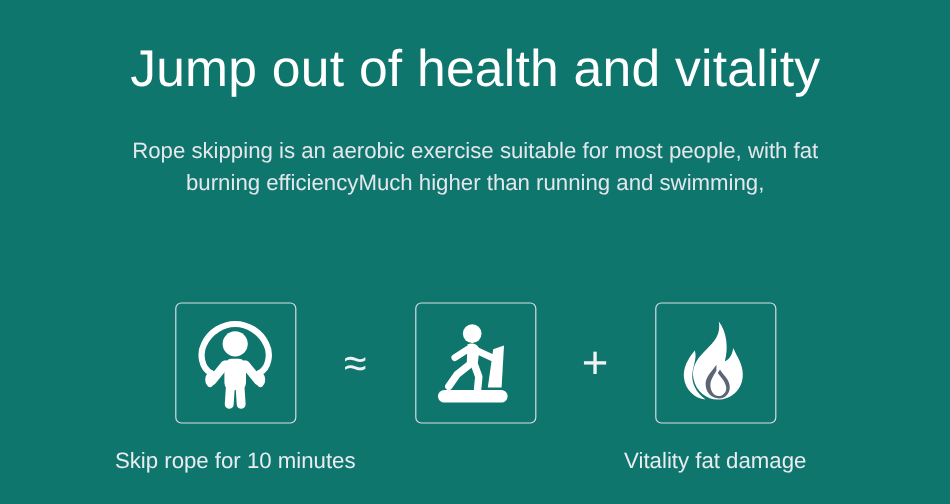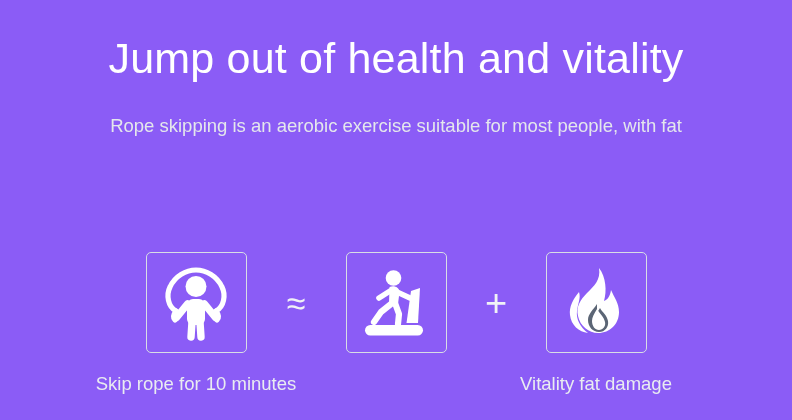--- a/index.html
+++ b/index.html
@@ -17,7 +17,7 @@
     position: relative;
     width: 792px;
     height: 420px;
-    background: #8b5cf6;
+    background: #0f766e;
     box-sizing: border-box;
     display: flex;
     flex-direction: column;

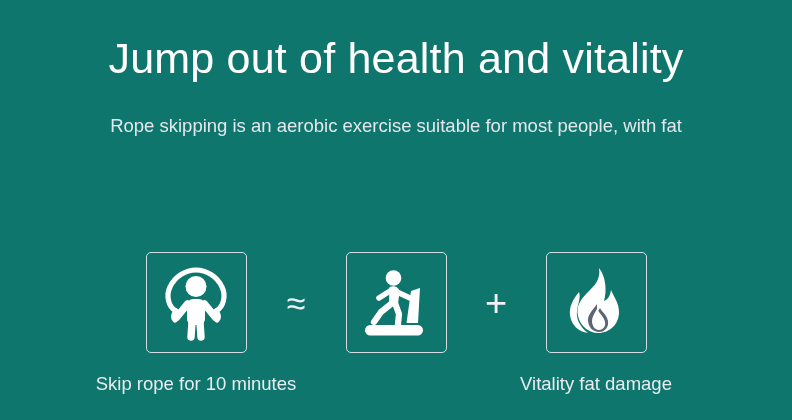--- a/index.html
+++ b/index.html
@@ -106,6 +106,7 @@
 
   <div class="desc">
     <span class="desc-line">Rope skipping is an aerobic exercise suitable for most people, with fat</span>
+    <span class="desc-line">burning efficiencyMuch higher than running and swimming,</span>
   </div>
 
   <div class="compare-row">

